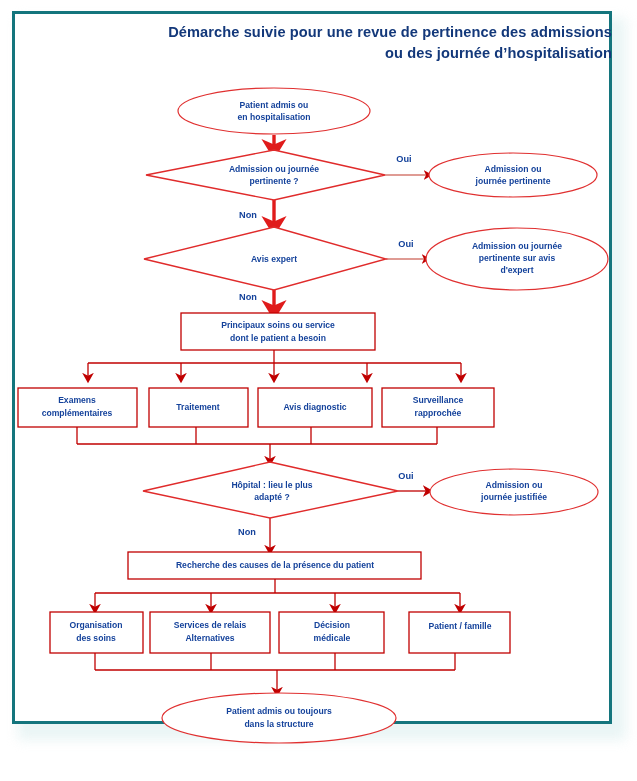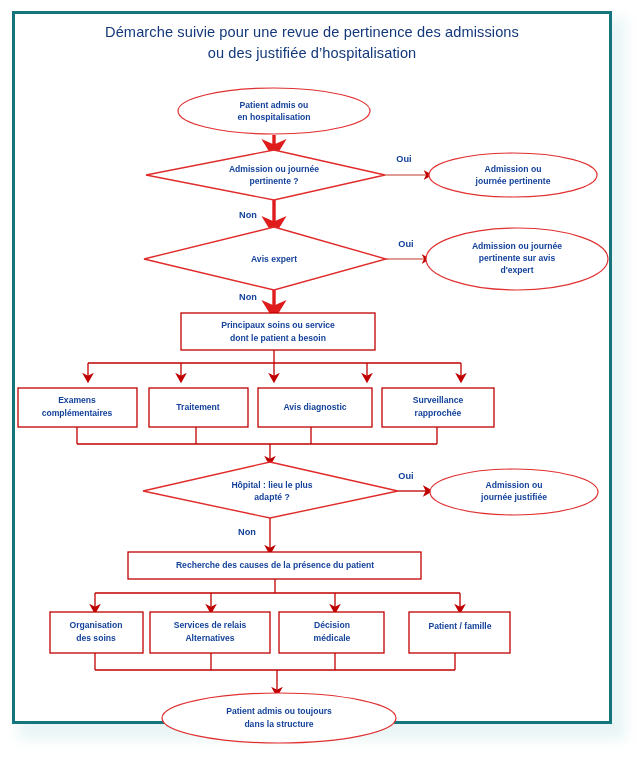--- a/index.html
+++ b/index.html
@@ -42,10 +42,10 @@
     left: 12px;
     top: 22px;
     width: 600px;
-    text-align: center;
+    text-align: right;
     color: #13387a;
     font-size: 14.6px;
-    font-weight: normal;
+    font-weight: bold;
     line-height: 21px;
     letter-spacing: 0.1px;
   }

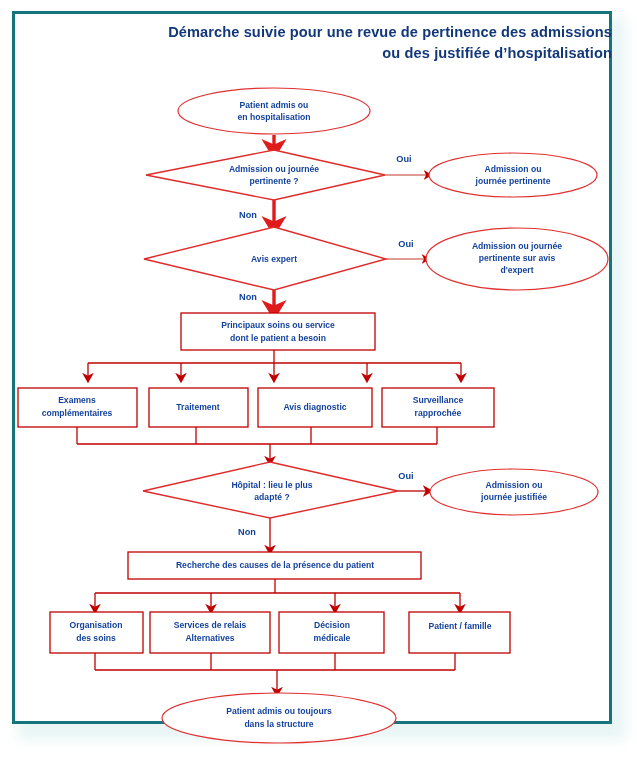--- a/index.html
+++ b/index.html
@@ -106,7 +106,7 @@
 
   <div id="title">
     <div>Démarche suivie pour une revue de pertinence des admissions</div>
-    <div>ou des justifiée d’hospitalisation</div>
+    <div>ou des journée d’hospitalisation</div>
   </div>
 
   <svg id="chart" width="637" height="781" viewBox="0 0 637 781">

